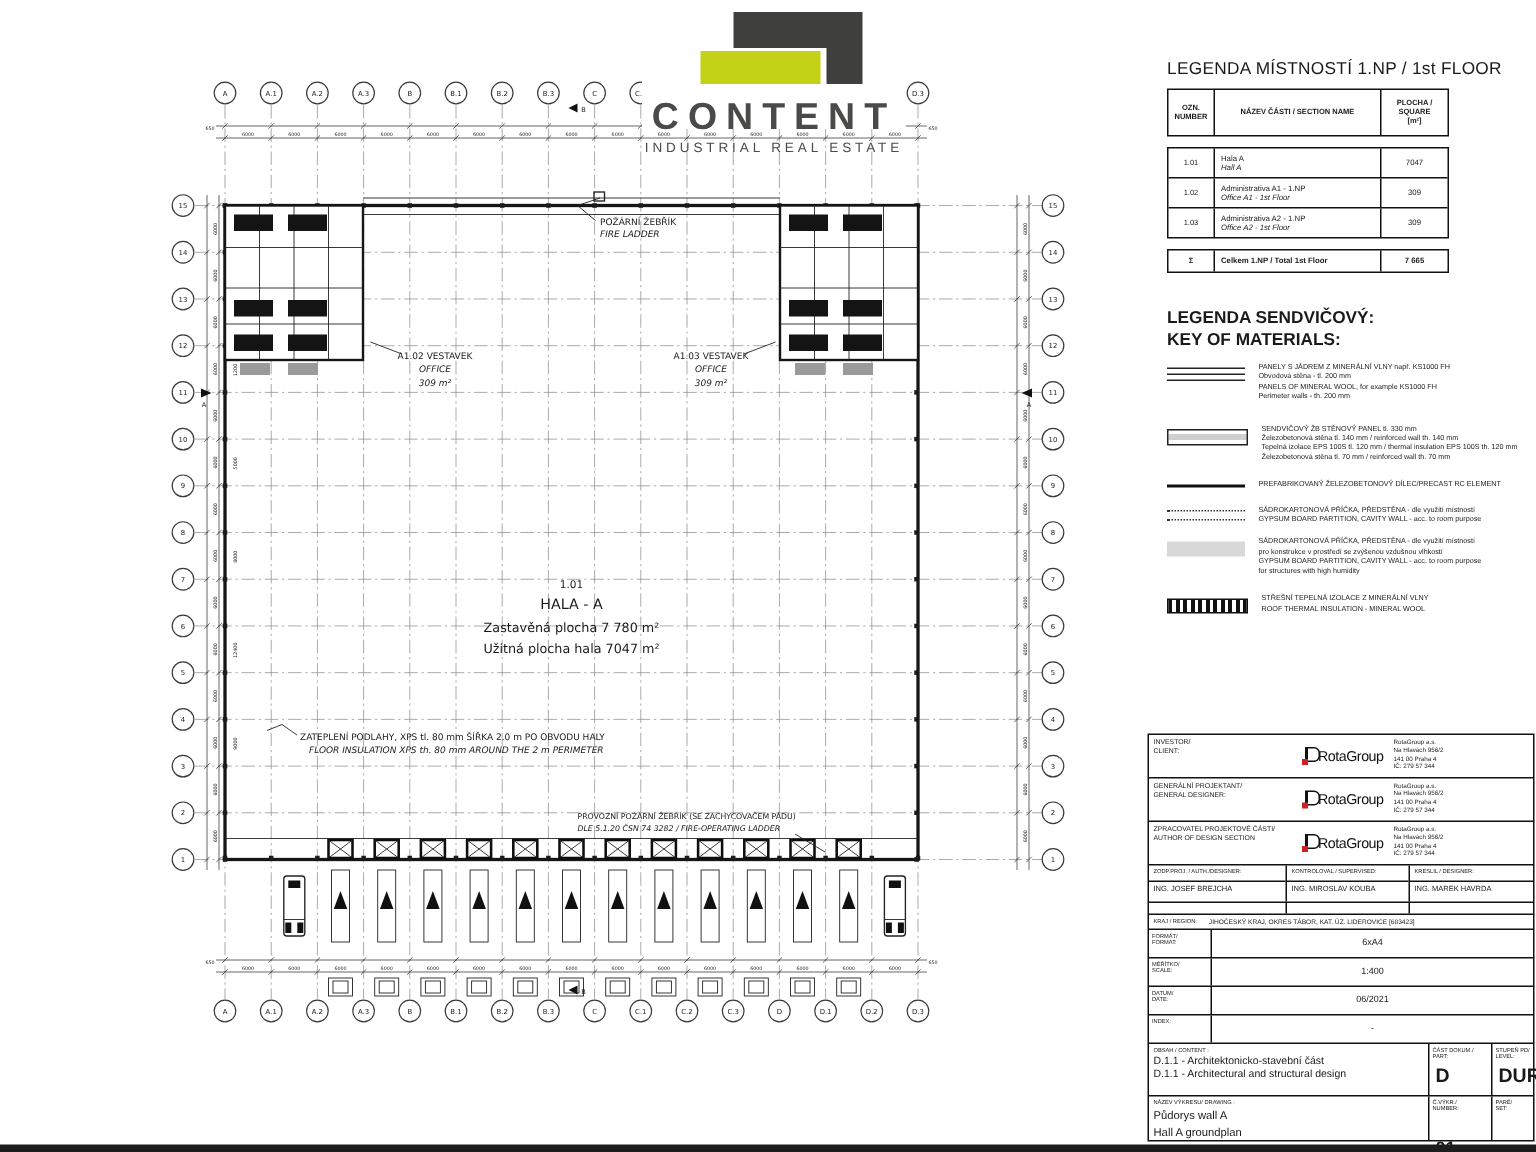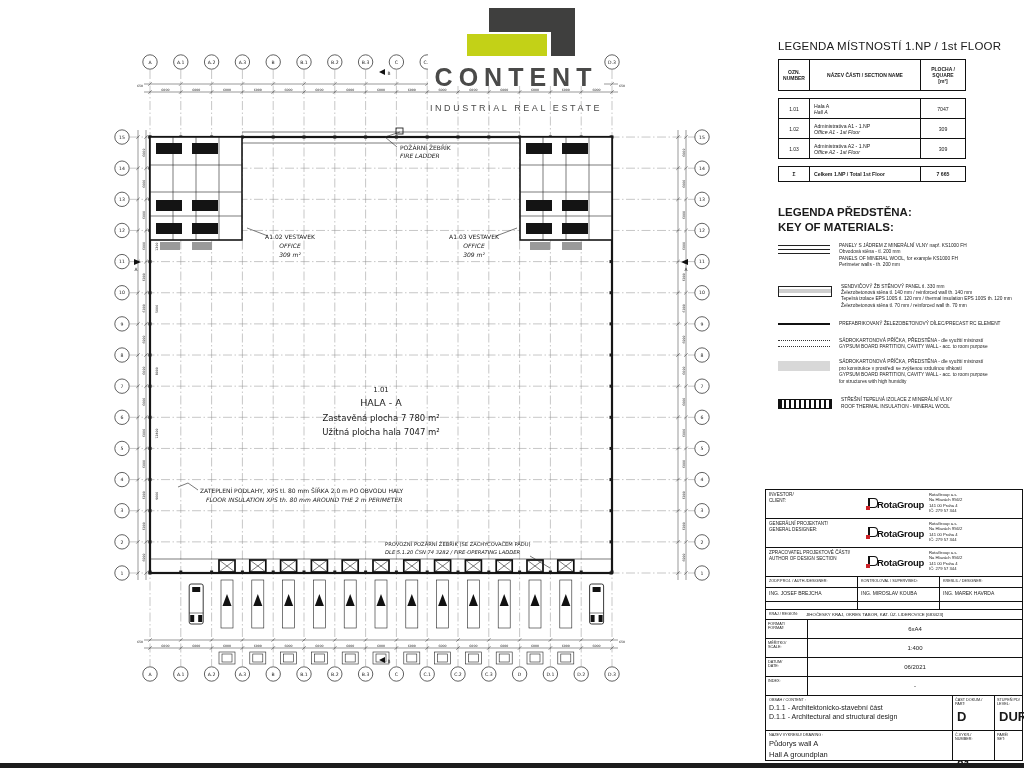--- a/index.html
+++ b/index.html
@@ -9,7 +9,7 @@
   
   .logo{position:absolute;left:428px;top:6px;width:176px;height:80px;background:#fff;text-align:center;z-index:5}
   .logo-name{font-size:25px;font-weight:bold;letter-spacing:6px;color:#4a4a49;margin-top:1px}
-  .logo-sub{font-size:9px;letter-spacing:2.6px;color:#4a4a49;margin-top:11px}
+  .logo-sub{font-size:9px;letter-spacing:2.6px;color:#4a4a49;margin-top:0px}
 
   
   #plan-svg{position:absolute;left:100px;top:40px;width:645px;height:680px}

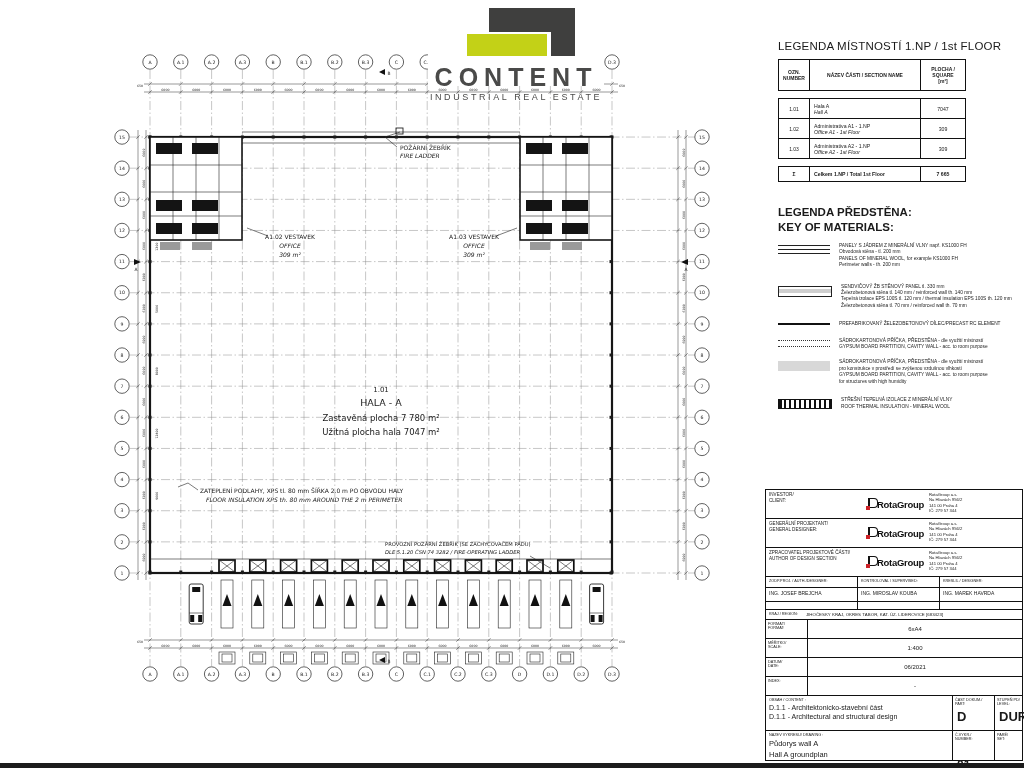--- a/index.html
+++ b/index.html
@@ -800,7 +800,7 @@
   </div>
 
   <div class="legend-mat">
-    <div class="lm-title">LEGENDA PŘEDSTĚNA:</div>
+    <div class="lm-title">LEGENDA SENDVIČOVÝ:</div>
     <div class="lm-title">KEY OF MATERIALS:</div>
     <div id="materials-items">
         <div class="mat-item" style="margin-top: 8px;">

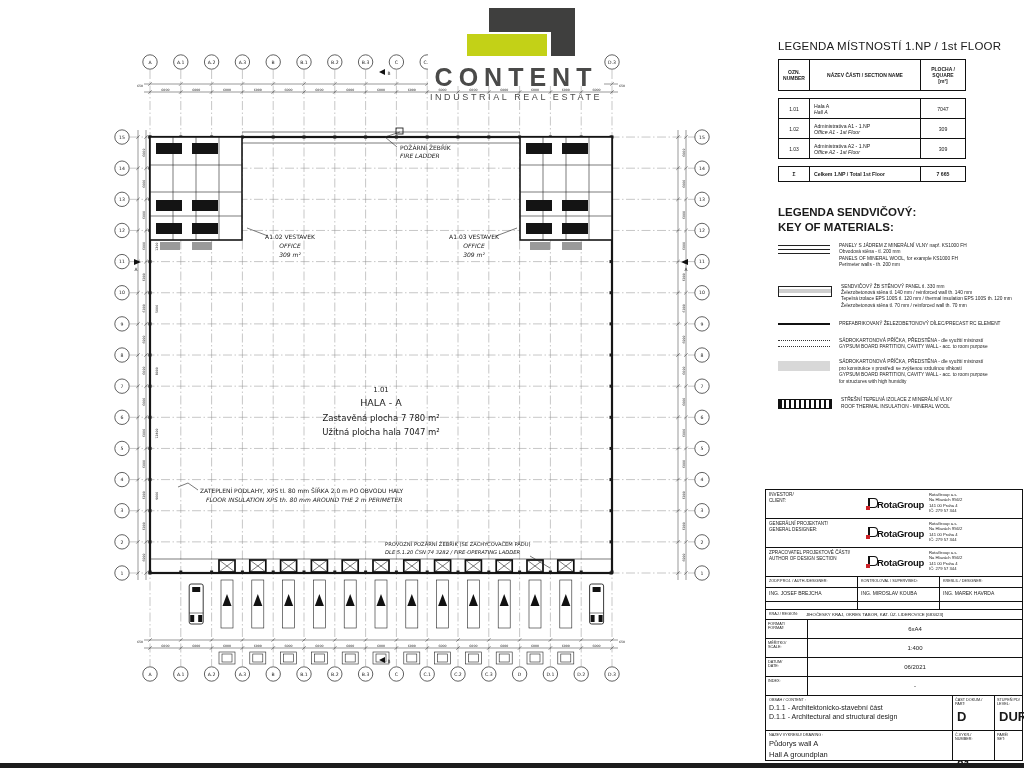--- a/index.html
+++ b/index.html
@@ -72,7 +72,7 @@
   .rg-icon{position:relative;width:9px;height:12px;margin-right:2px}
   .rg-icon .b1{position:absolute;left:2px;top:0;width:7px;height:8px;border:1.6px solid #111;border-left-width:2.2px;border-radius:0 4px 4px 0}
   .rg-icon .b2{position:absolute;left:0;bottom:0;width:4px;height:4px;background:#cc2127}
-  .rg-name{font-size:9.5px;font-weight:bold;letter-spacing:-.3px;color:#111}
+  .rg-name{font-size:9.5px;font-weight:normal;letter-spacing:-.3px;color:#111}
   .tb-people{display:flex;border-bottom:1px solid #111}
   .pcell{display:flex;flex-direction:column;border-right:1px solid #111}
   .pcell:last-child{border-right:none}

